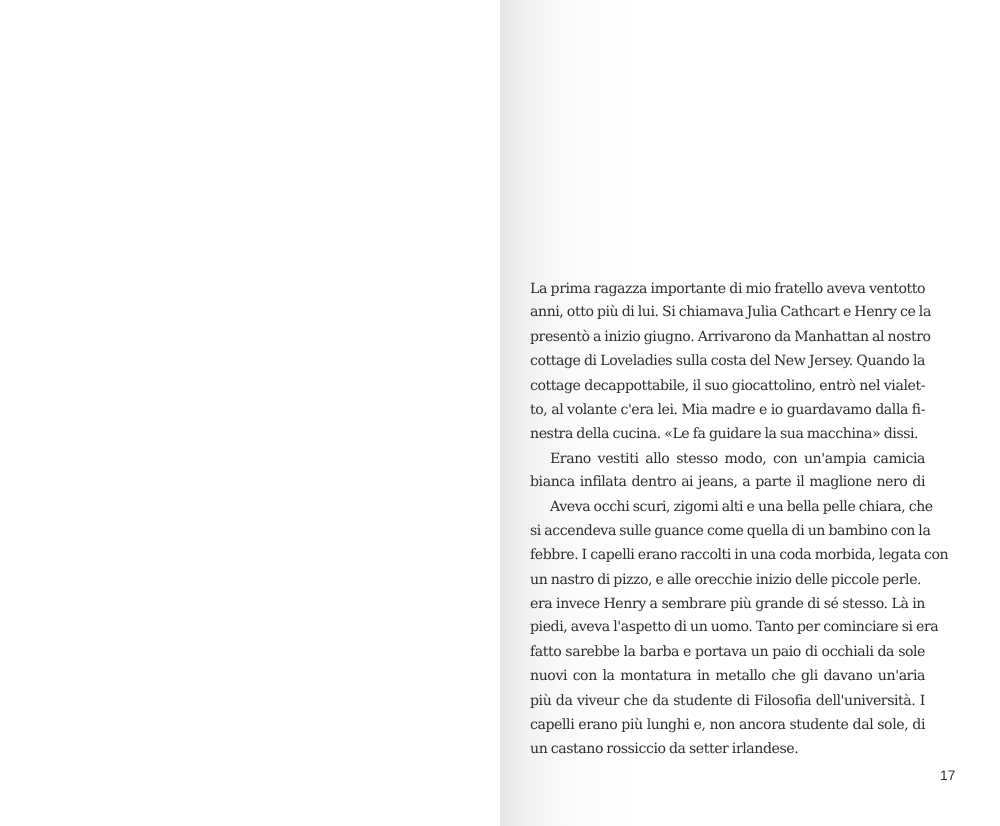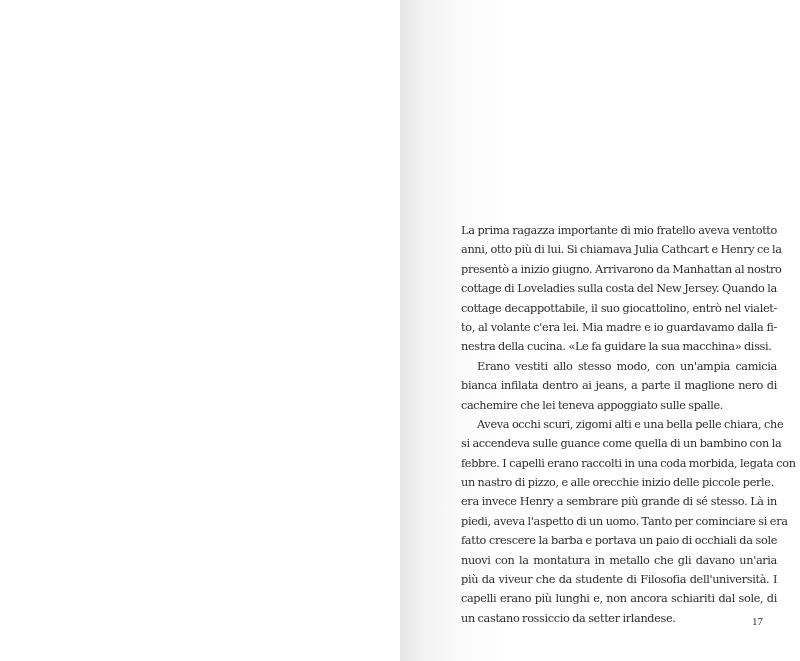--- a/index.html
+++ b/index.html
@@ -16,7 +16,7 @@
       background: linear-gradient(to right, #e6e6e6 0px, #f3f3f3 25px, #fbfbfb 60px, #ffffff 110px);
     }
     .text-block {
-      position: absolute; left: 461px; top: 221px; width: 316px;
+      position: absolute; left: 424px; top: 221px; width: 316px;
       font-family: "DejaVu Serif", serif;
       font-size: 11.3px; line-height: 19.4px; color: #2e2e2e;
       text-align: justify;

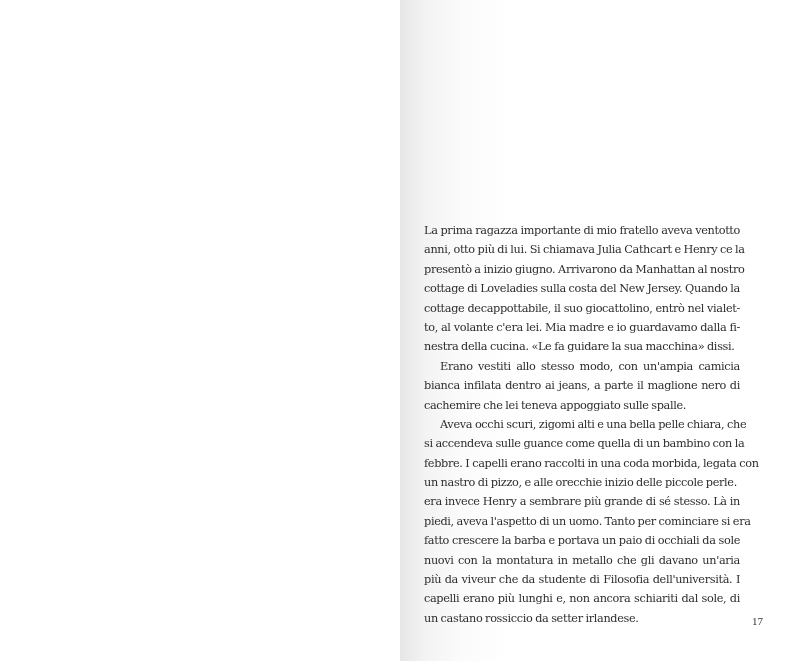--- a/index.html
+++ b/index.html
@@ -48,7 +48,6 @@
 
   <span class="line indent">Erano vestiti allo stesso modo, con un'ampia camicia</span>
   <span class="line">bianca infilata dentro ai jeans, a parte il maglione nero di</span>
-  <span class="line last">cachemire che lei teneva appoggiato sulle spalle.</span>
 
   <span class="line indent">Aveva occhi scuri, zigomi alti e una bella pelle chiara, che</span>
   <span class="line">si accendeva sulle guance come quella di un bambino con la</span>

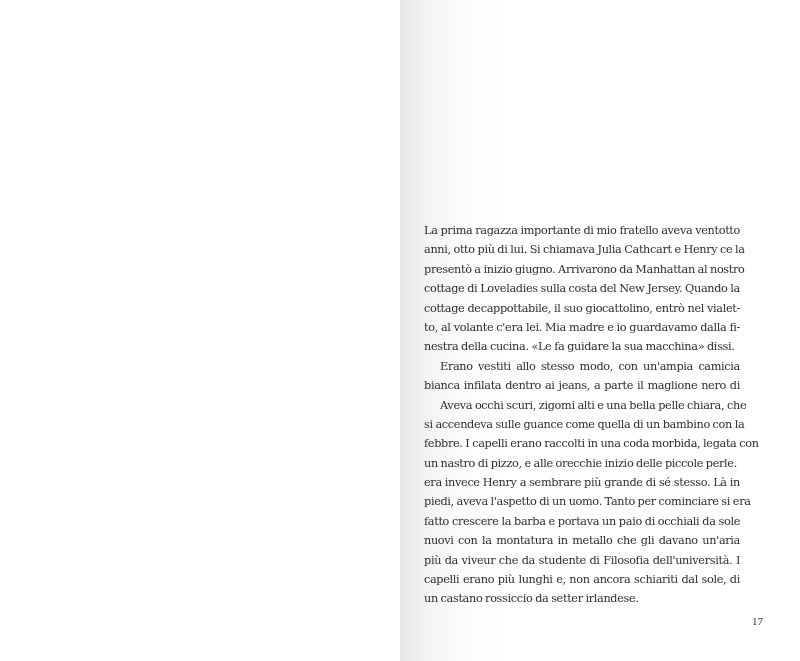--- a/index.html
+++ b/index.html
@@ -56,7 +56,7 @@
 
   <span class="line">era invece Henry a sembrare più grande di sé stesso. Là in</span>
   <span class="line">piedi, aveva l'aspetto di un uomo. Tanto per cominciare si era</span>
-  <span class="line">fatto crescere la barba e portava un paio di occhiali da sole</span>
+  <span class="line">fatto sarebbe la barba e portava un paio di occhiali da sole</span>
   <span class="line">nuovi con la montatura in metallo che gli davano un'aria</span>
   <span class="line">più da viveur che da studente di Filosofia dell'università. I</span>
   <span class="line">capelli erano più lunghi e, non ancora schiariti dal sole, di</span>

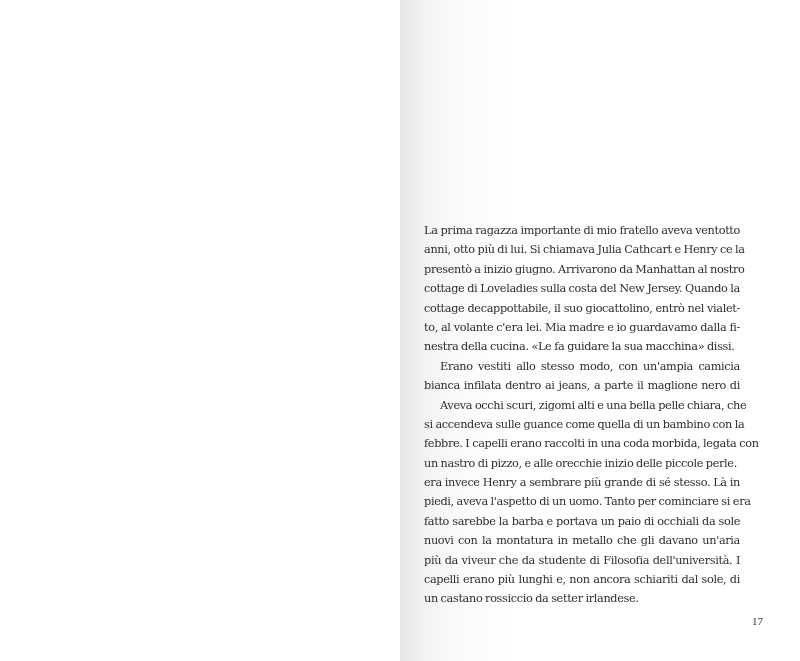--- a/index.html
+++ b/index.html
@@ -59,7 +59,7 @@
   <span class="line">fatto sarebbe la barba e portava un paio di occhiali da sole</span>
   <span class="line">nuovi con la montatura in metallo che gli davano un'aria</span>
   <span class="line">più da viveur che da studente di Filosofia dell'università. I</span>
-  <span class="line">capelli erano più lunghi e, non ancora schiariti dal sole, di</span>
+  <span class="line">capelli erano più lunghi e, non ancora studente dal sole, di</span>
   <span class="line last">un castano rossiccio da setter irlandese.</span>
 </div>
 

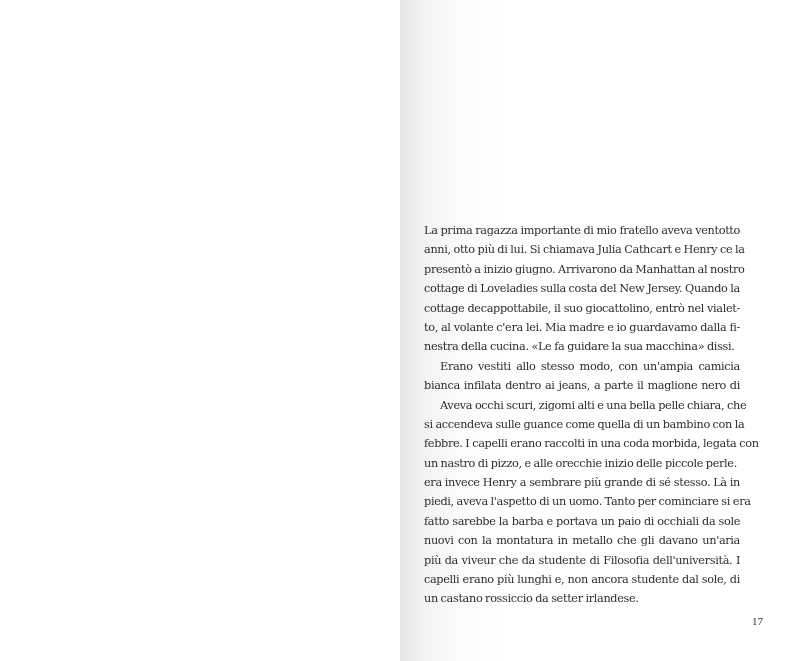--- a/index.html
+++ b/index.html
@@ -27,7 +27,7 @@
     .line.indent { padding-left: 16px; }
     .page-number {
       position: absolute; left: 752px; top: 615px;
-      font-size: 11px; color: #333; font-family: Liberation Serif, serif;
+      font-size: 11px; color: #333; font-family: Liberation Sans, sans-serif;
     }
   </style>
 </head>

